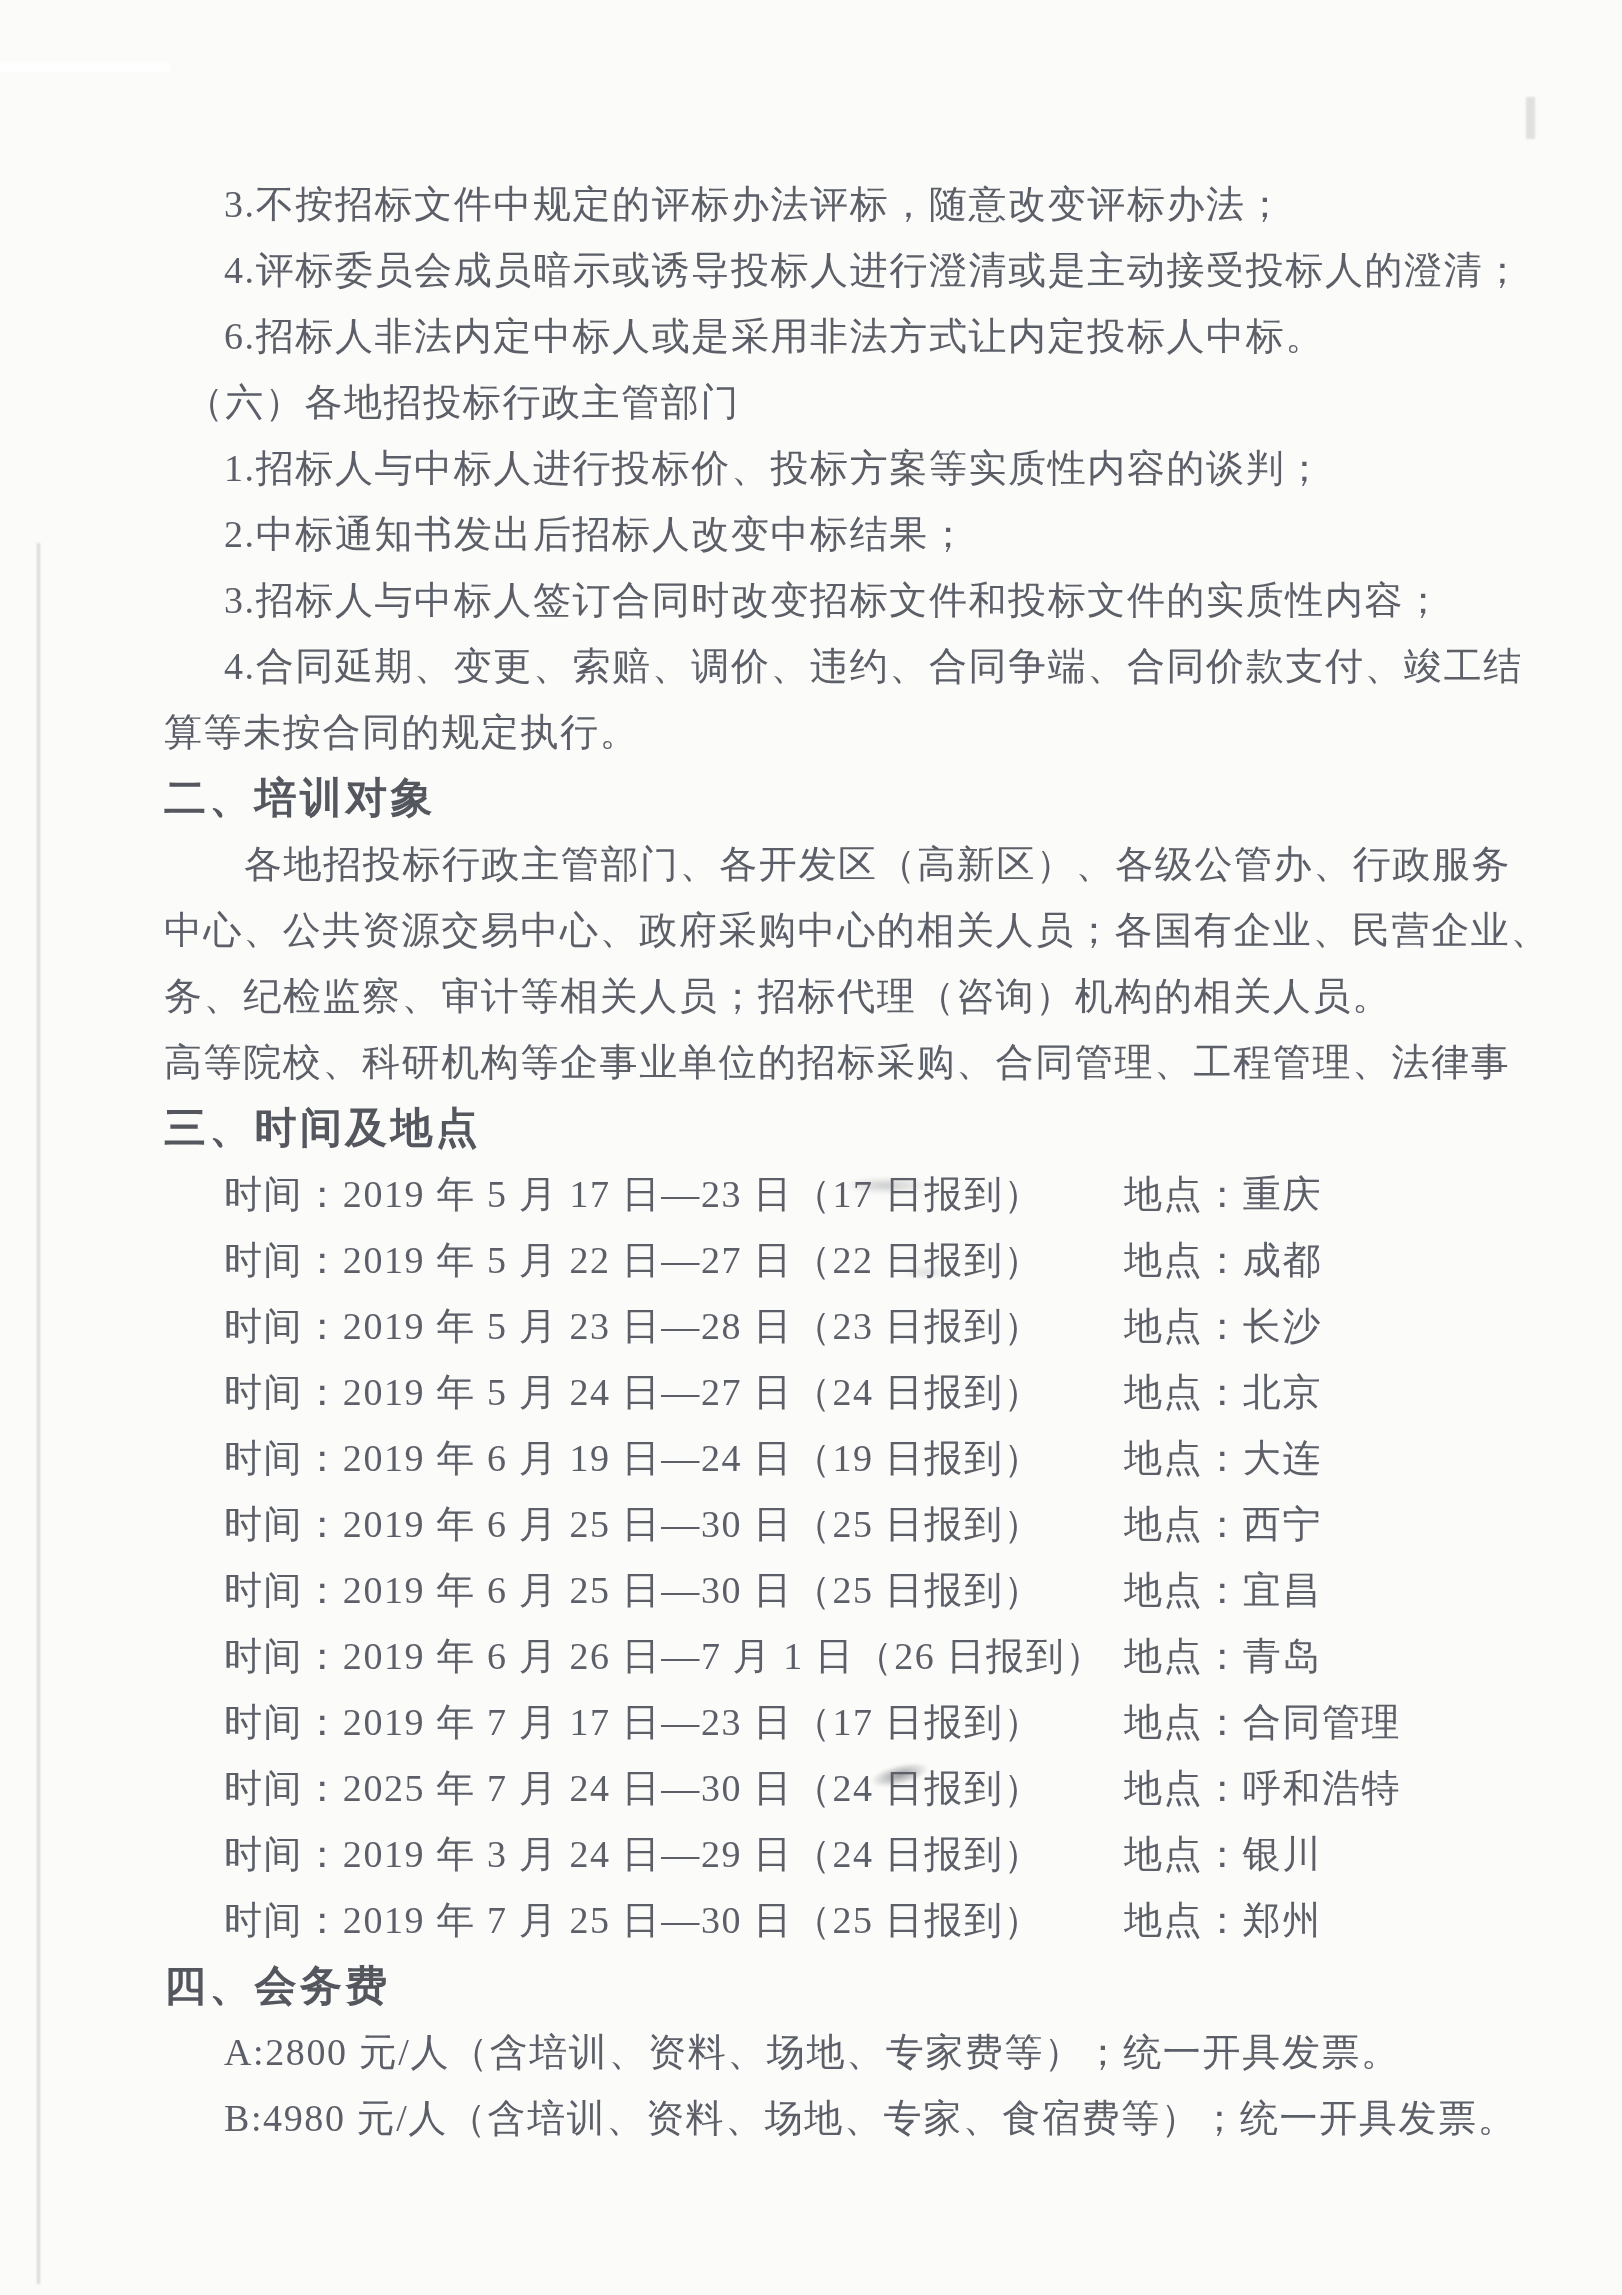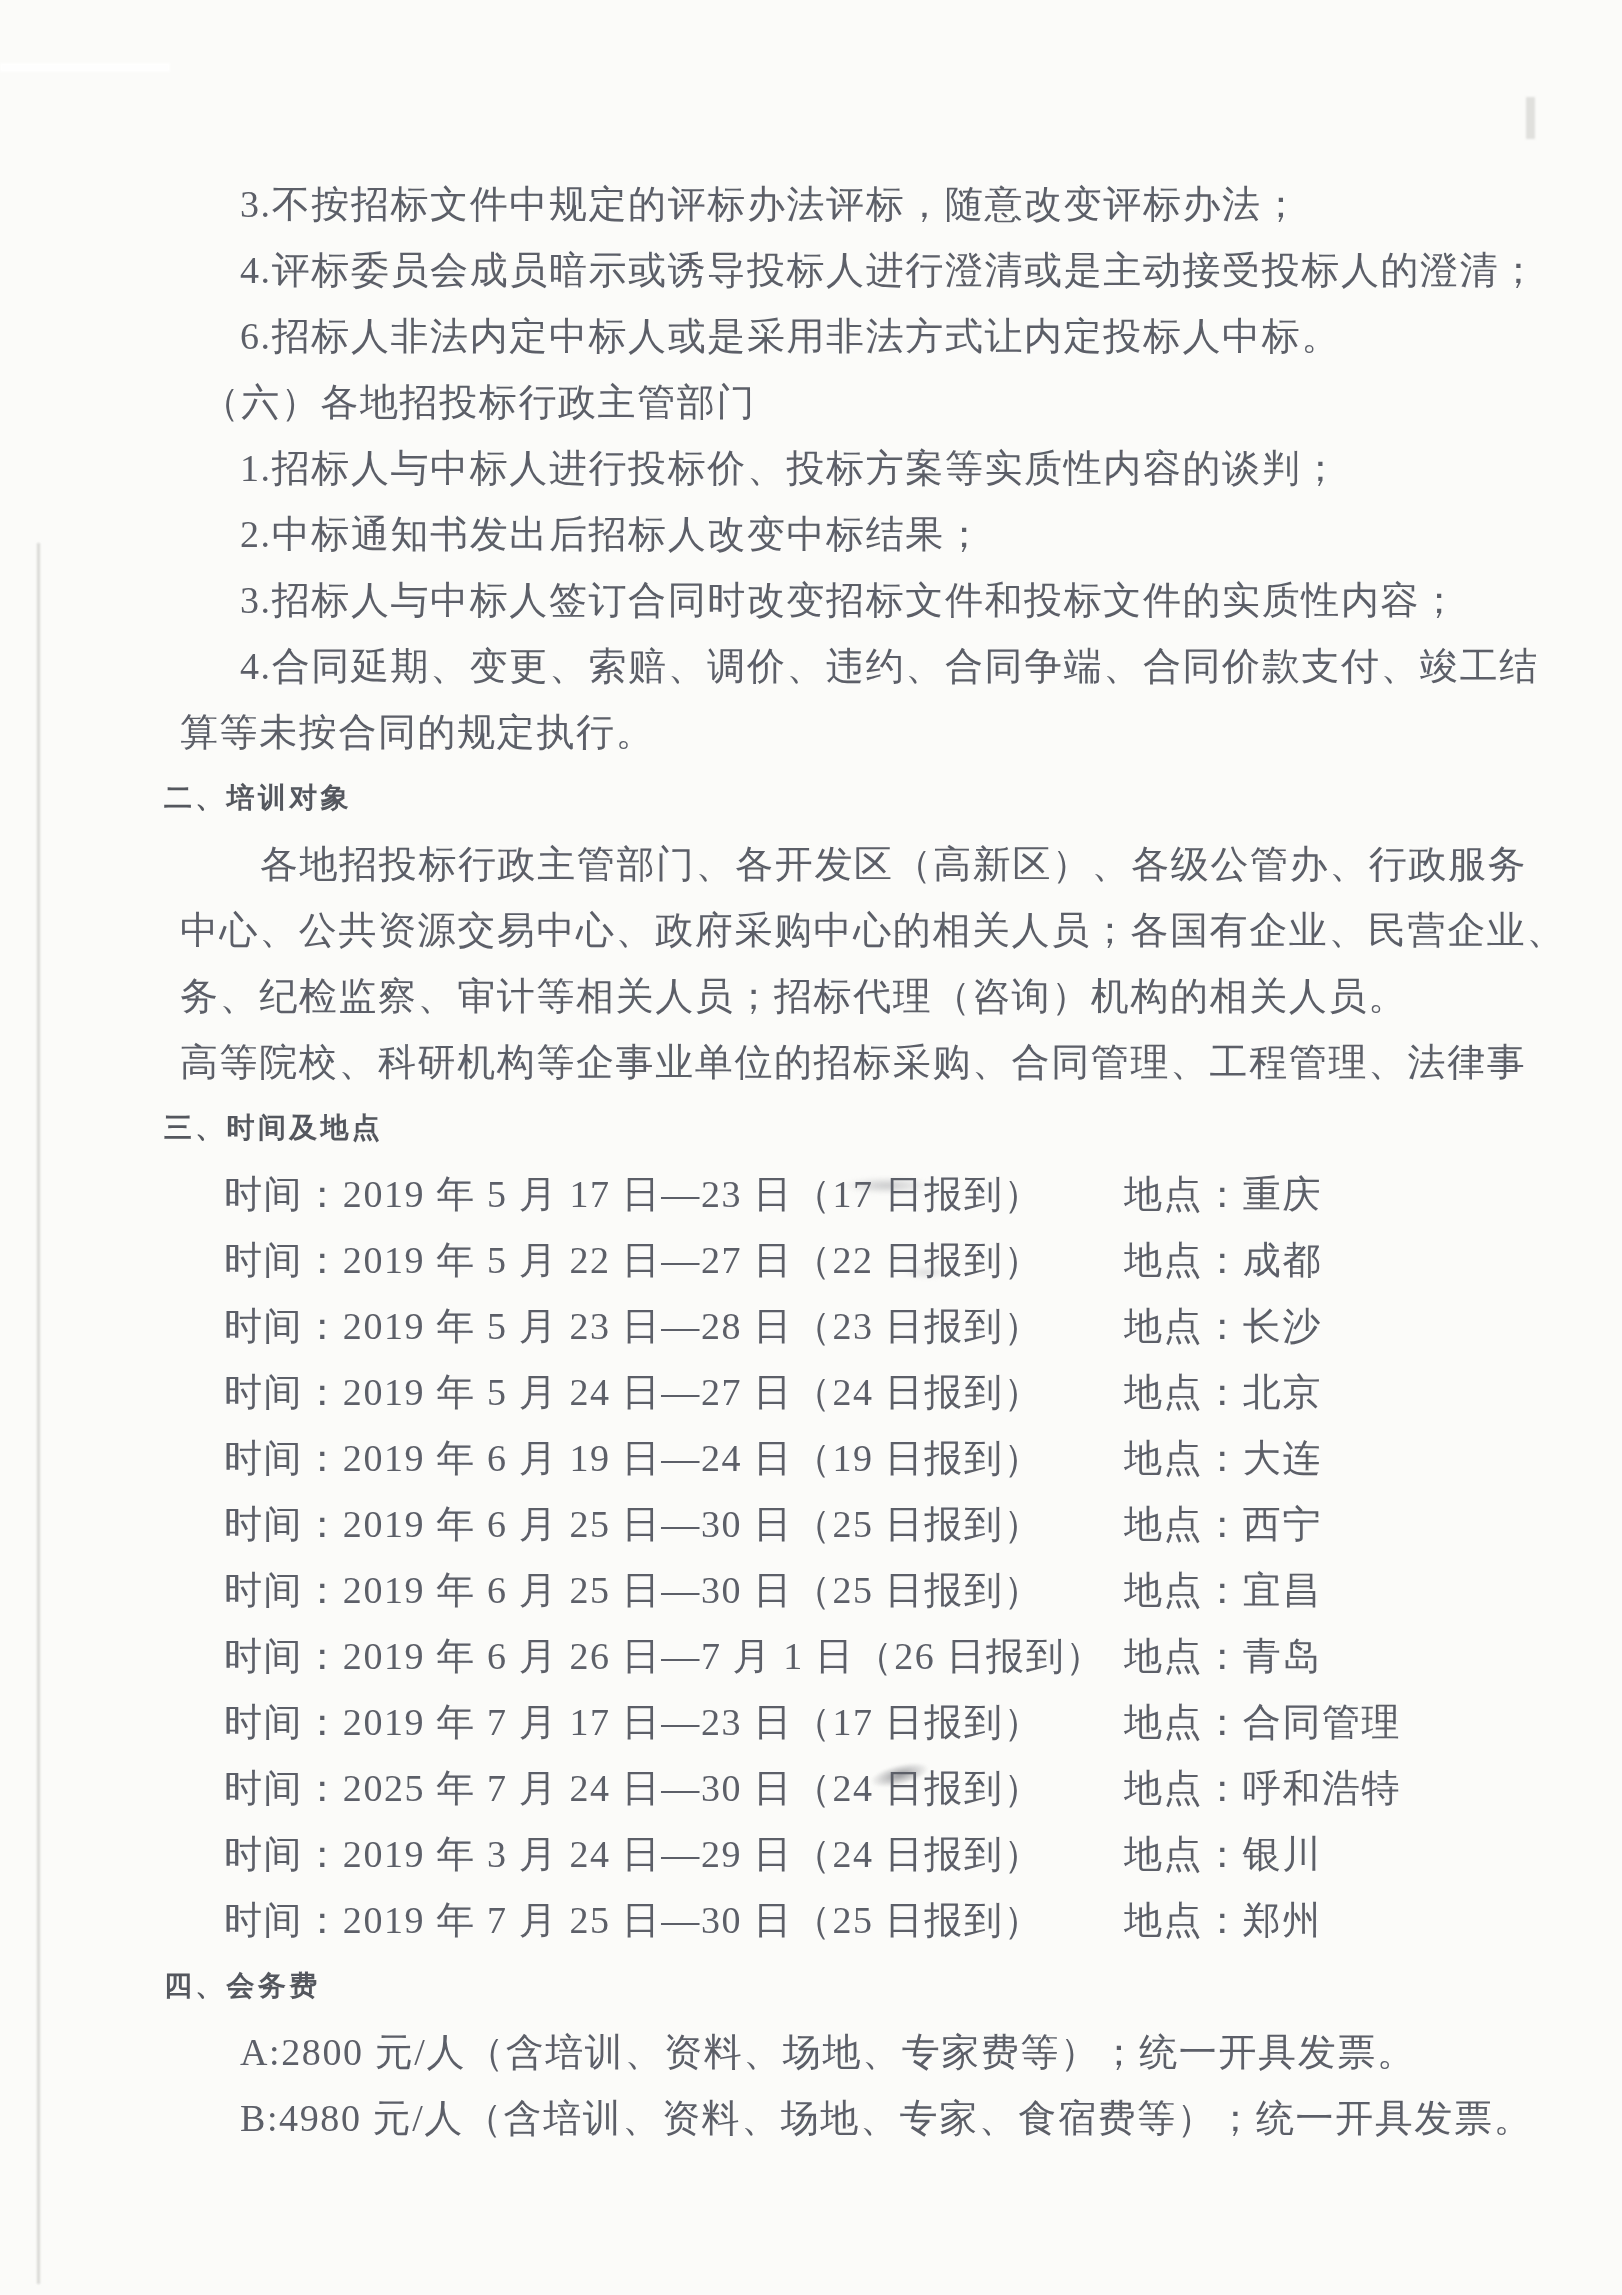--- a/index.html
+++ b/index.html
@@ -24,7 +24,6 @@
     height: 66px;
     line-height: 66px;
     white-space: nowrap;
-    margin-left: 16px;
   }
   .indent-none  { padding-left: 0; }
   .indent-num   { padding-left: 60px; }

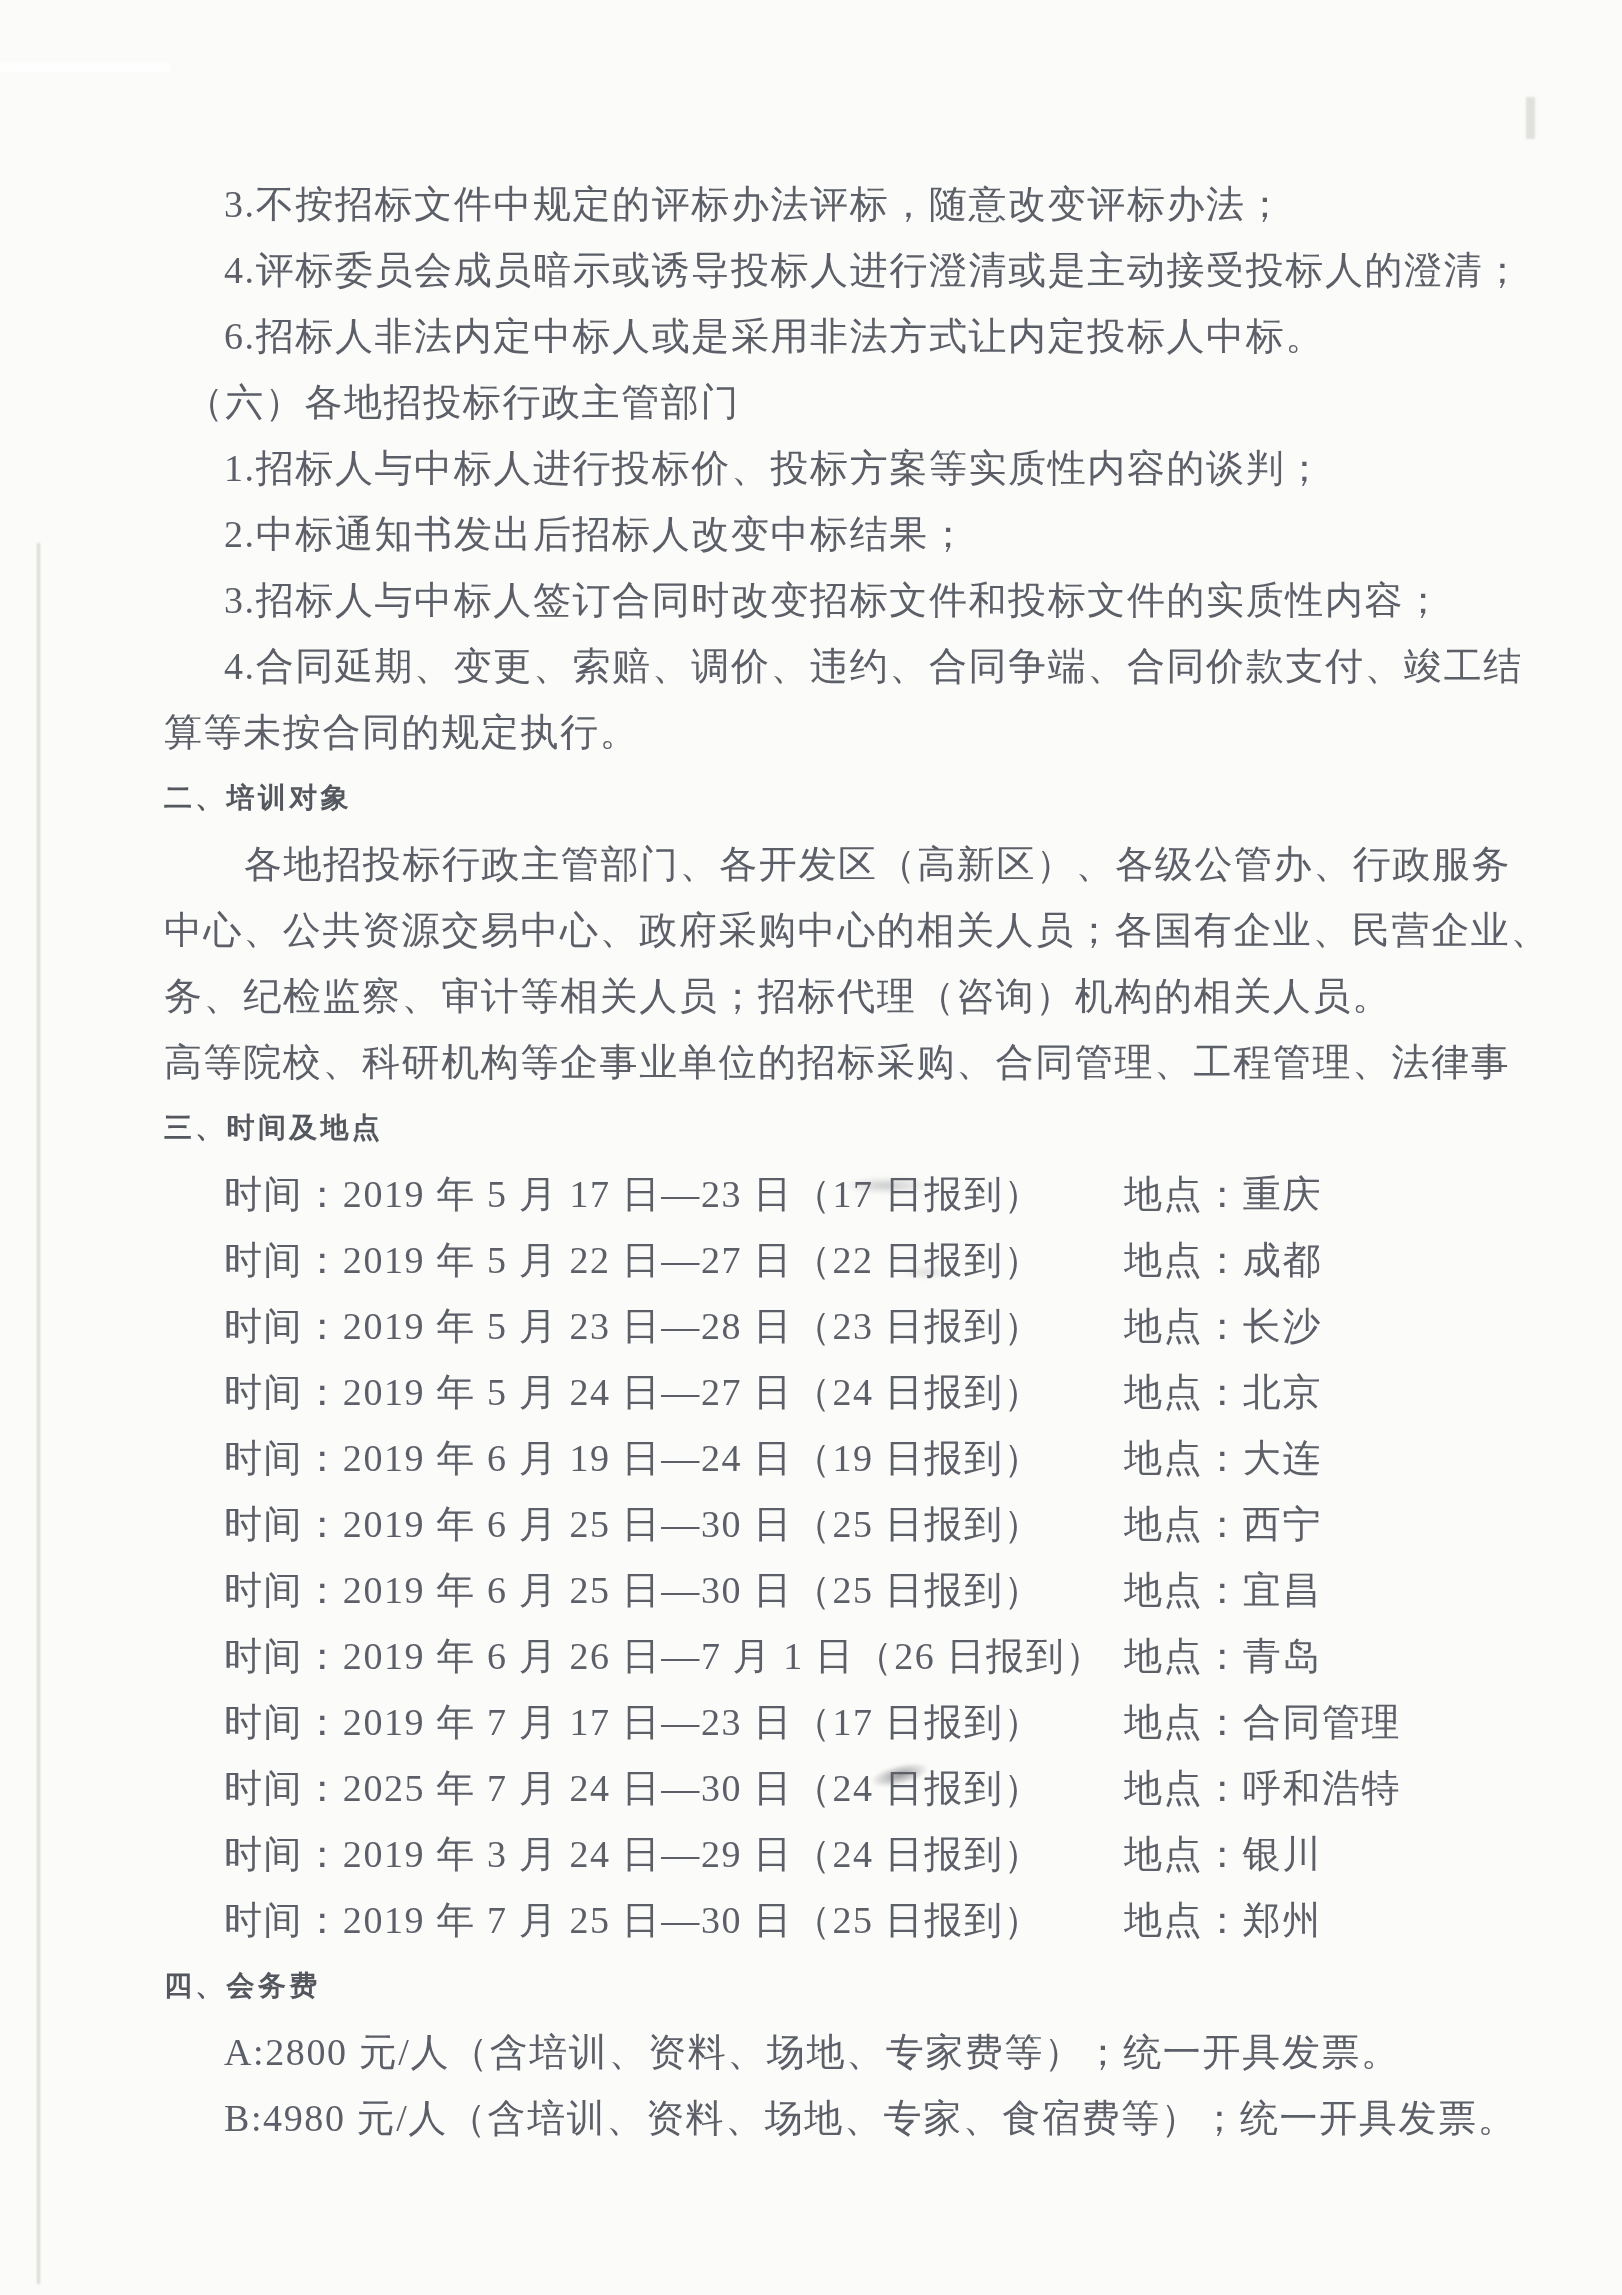--- a/index.html
+++ b/index.html
@@ -34,7 +34,7 @@
     line-height: 66px;
     margin: 0;
     font-family: Liberation Serif, serif;
-    font-size: 28px;
+    font-size: 42px;
     font-weight: 700;
     color: #54575e;
     letter-spacing: 3.3px;

